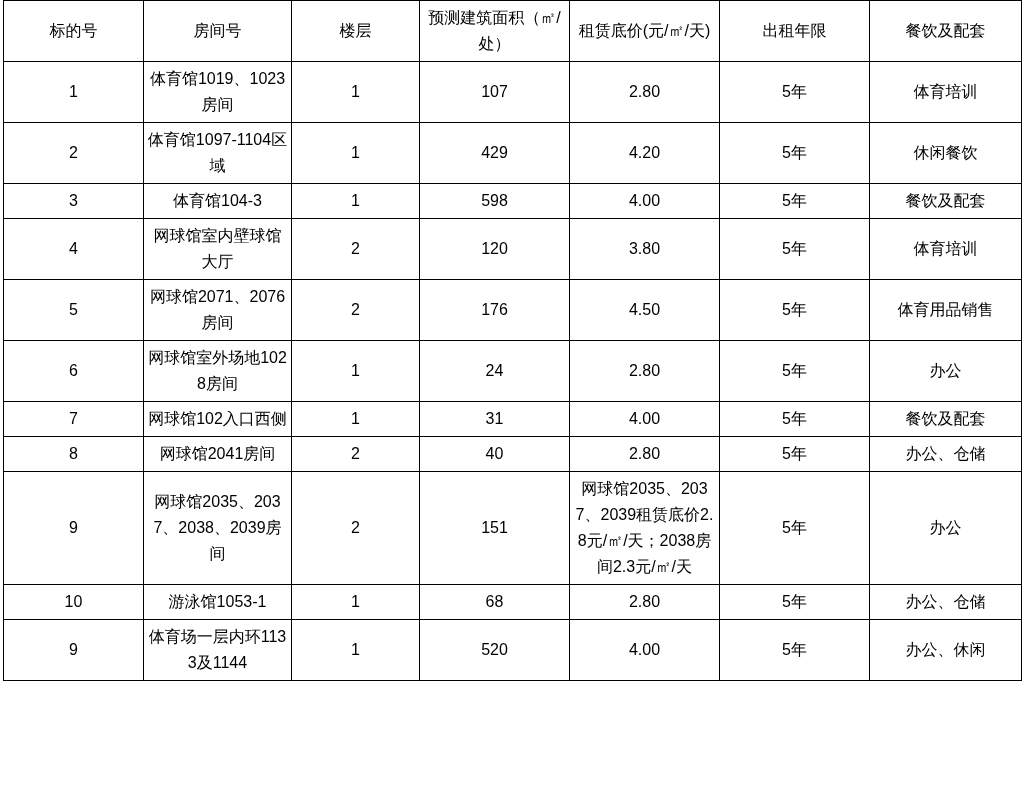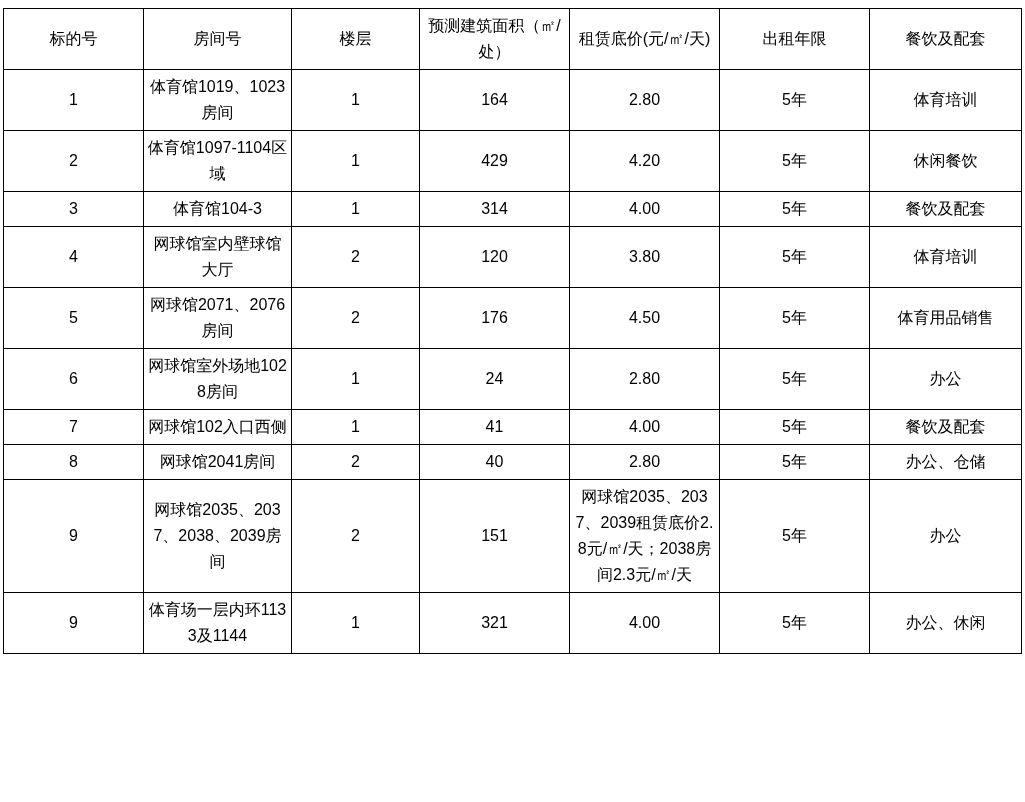--- a/index.html
+++ b/index.html
@@ -18,7 +18,7 @@
     width: 1025px;
     height: 802px;
     box-sizing: border-box;
-    padding: 8px 2px 0 2px;
+    padding: 0 2px 0 2px;
   }
   table.lease-table {
     border-collapse: collapse;

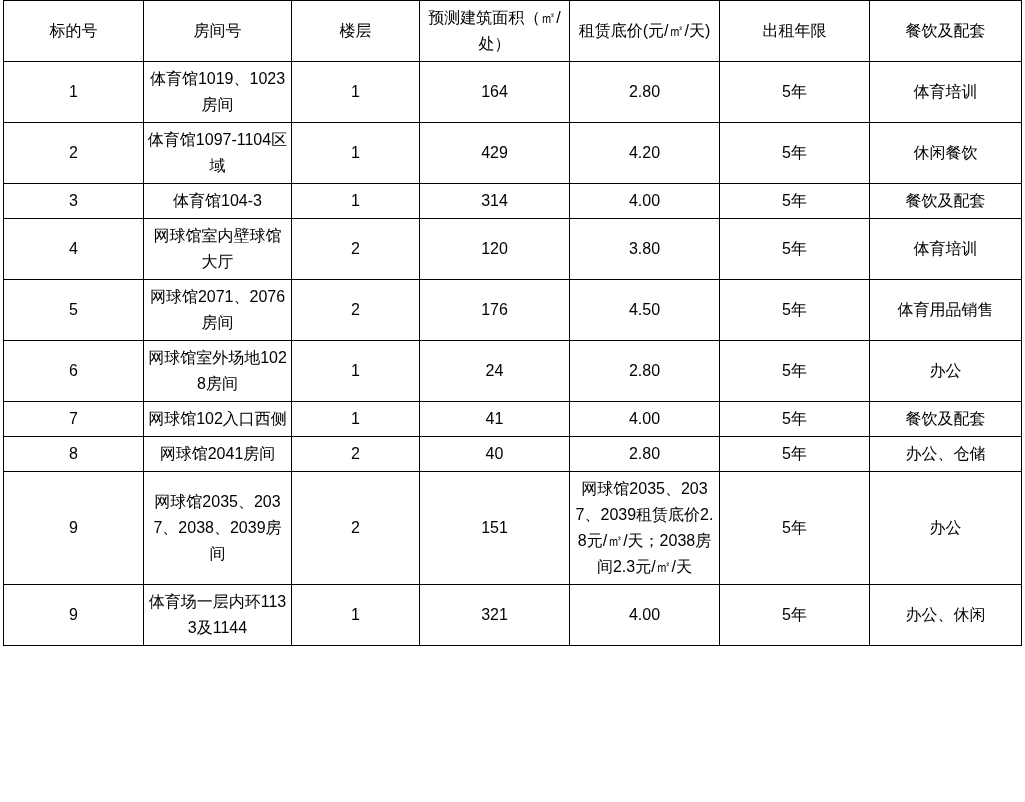--- a/index.html
+++ b/index.html
@@ -84,7 +84,7 @@
         <td>1</td>
         <td>体育馆1019、1023房间</td>
         <td>1</td>
-        <td>164</td>
+        <td>107</td>
         <td>2.80</td>
         <td>5年</td>
         <td>体育培训</td>

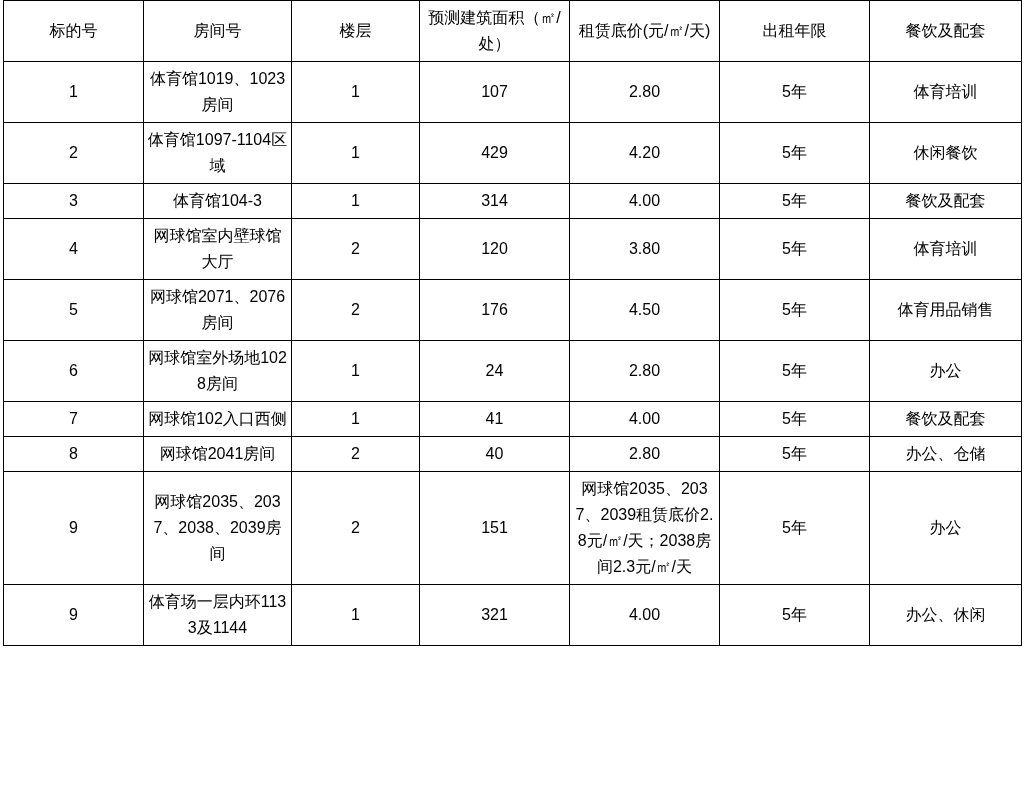--- a/index.html
+++ b/index.html
@@ -102,7 +102,7 @@
         <td>3</td>
         <td>体育馆104-3</td>
         <td>1</td>
-        <td>314</td>
+        <td>598</td>
         <td>4.00</td>
         <td>5年</td>
         <td>餐饮及配套</td>

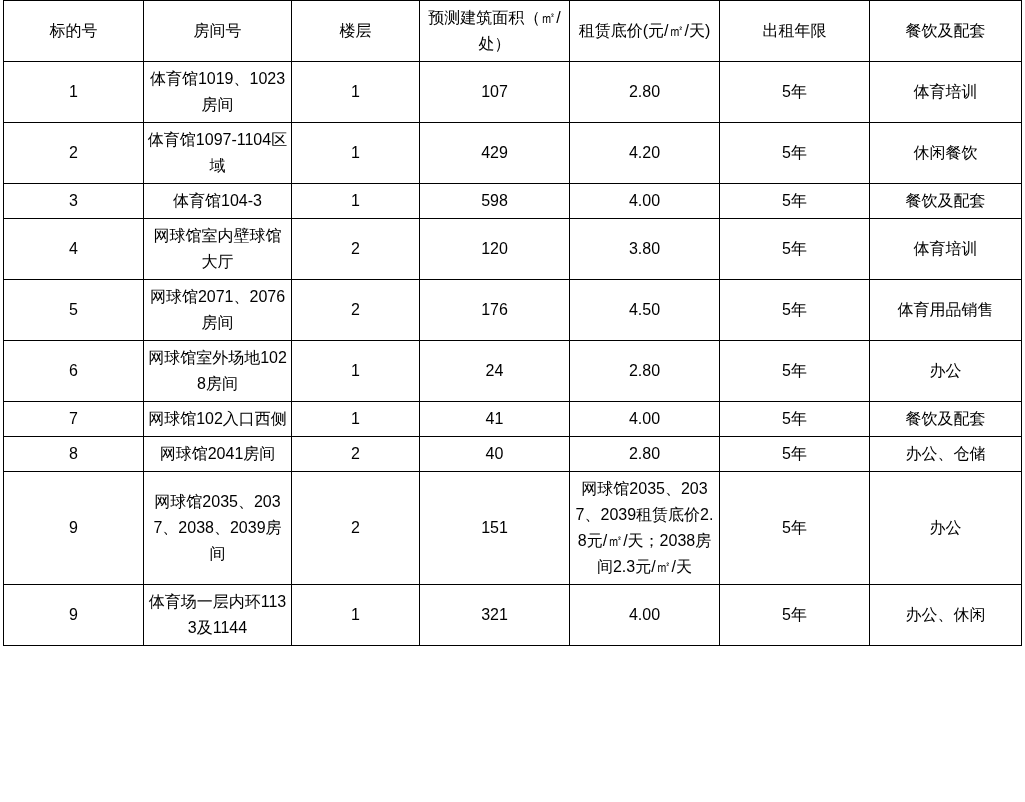--- a/index.html
+++ b/index.html
@@ -138,7 +138,7 @@
         <td>7</td>
         <td>网球馆102入口西侧</td>
         <td>1</td>
-        <td>41</td>
+        <td>31</td>
         <td>4.00</td>
         <td>5年</td>
         <td>餐饮及配套</td>

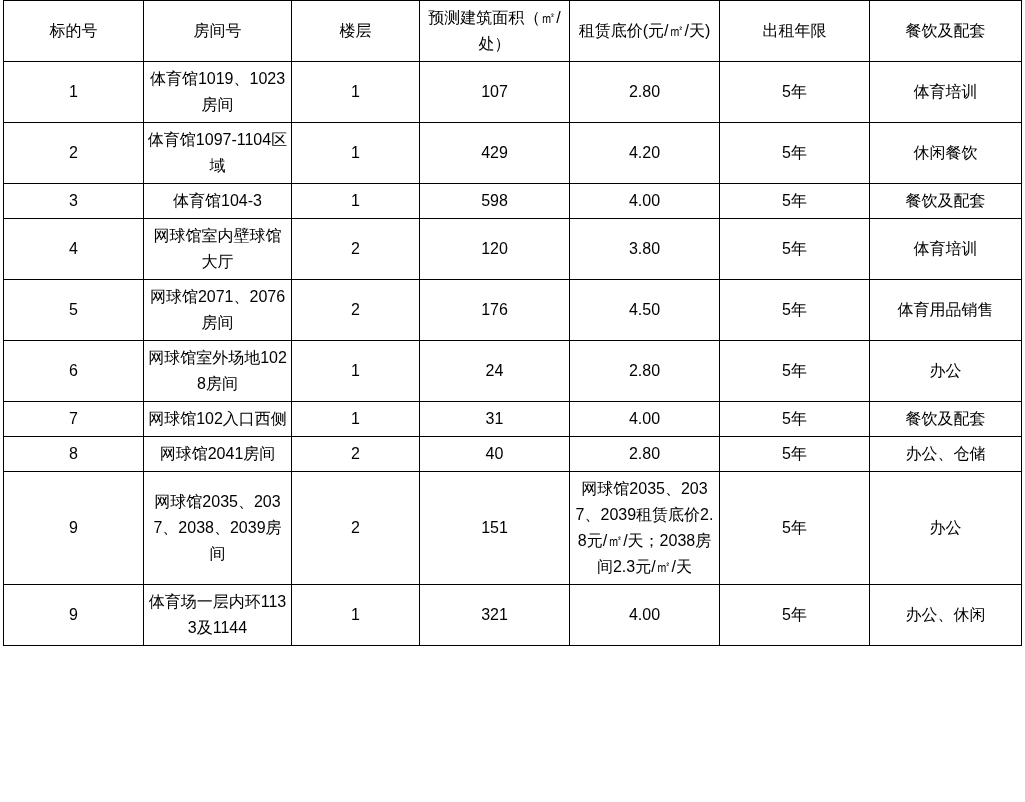--- a/index.html
+++ b/index.html
@@ -162,6 +162,15 @@
         <td>办公</td>
       </tr>
       <tr>
+        <td>10</td>
+        <td>游泳馆1053-1</td>
+        <td>1</td>
+        <td>68</td>
+        <td>2.80</td>
+        <td>5年</td>
+        <td>办公、仓储</td>
+      </tr>
+      <tr>
         <td>9</td>
         <td>体育场一层内环1133及1144</td>
         <td>1</td>

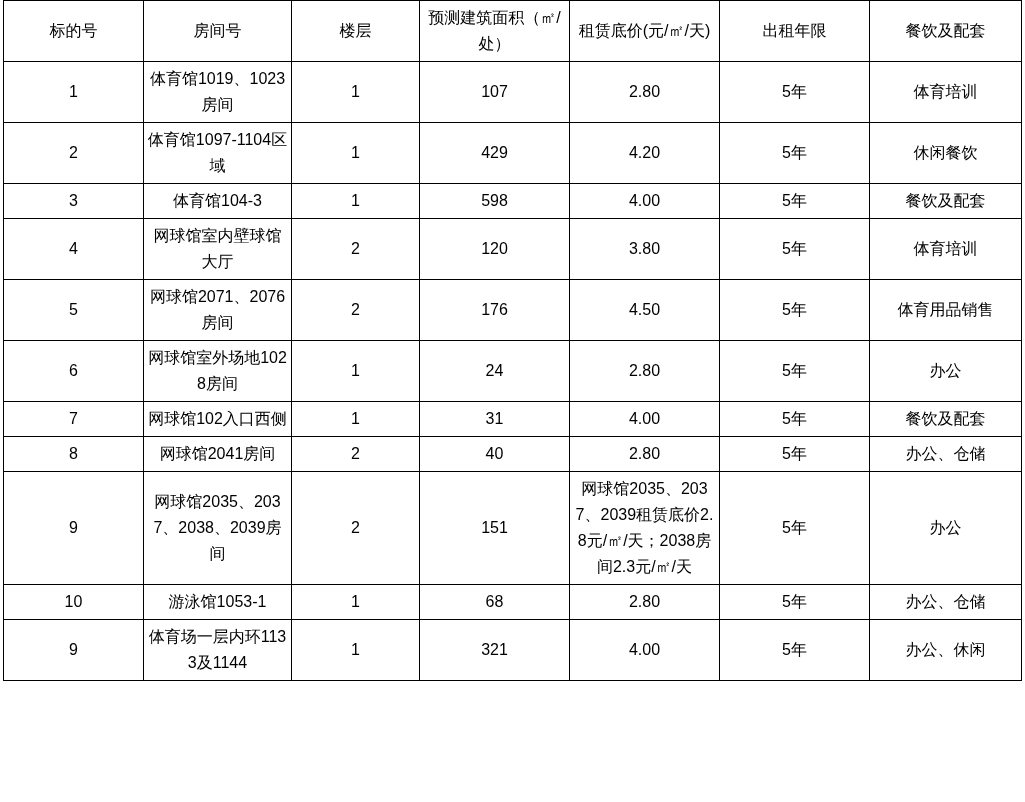--- a/index.html
+++ b/index.html
@@ -174,7 +174,7 @@
         <td>9</td>
         <td>体育场一层内环1133及1144</td>
         <td>1</td>
-        <td>321</td>
+        <td>520</td>
         <td>4.00</td>
         <td>5年</td>
         <td>办公、休闲</td>

